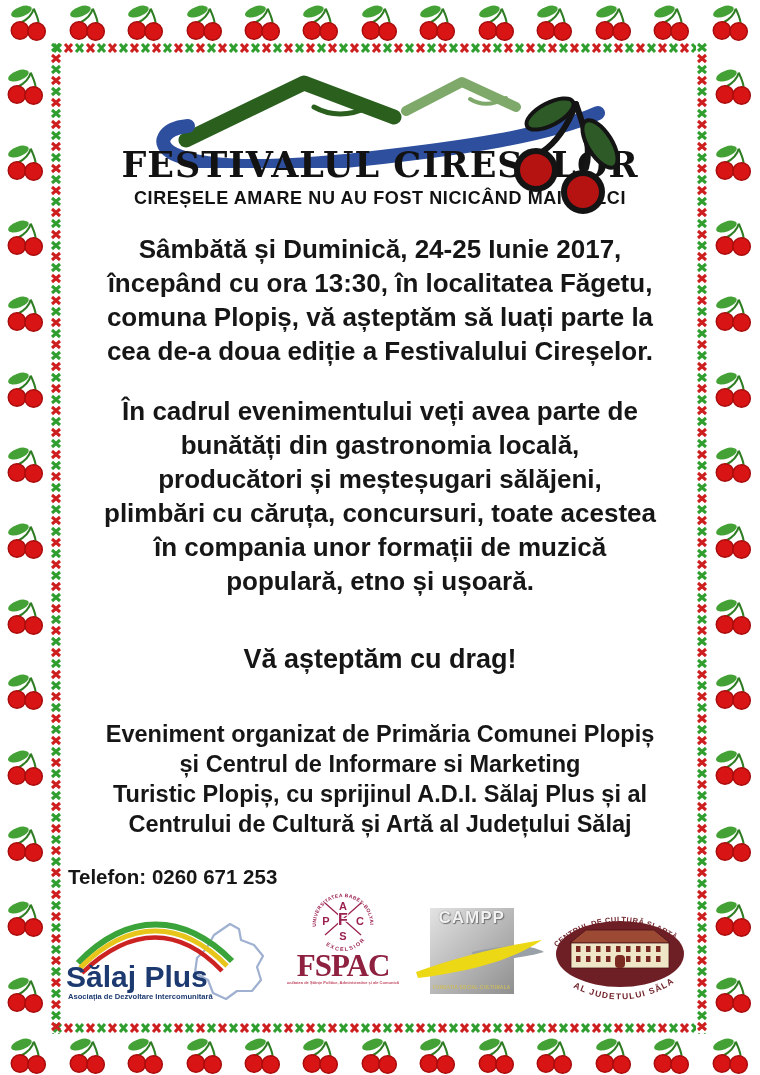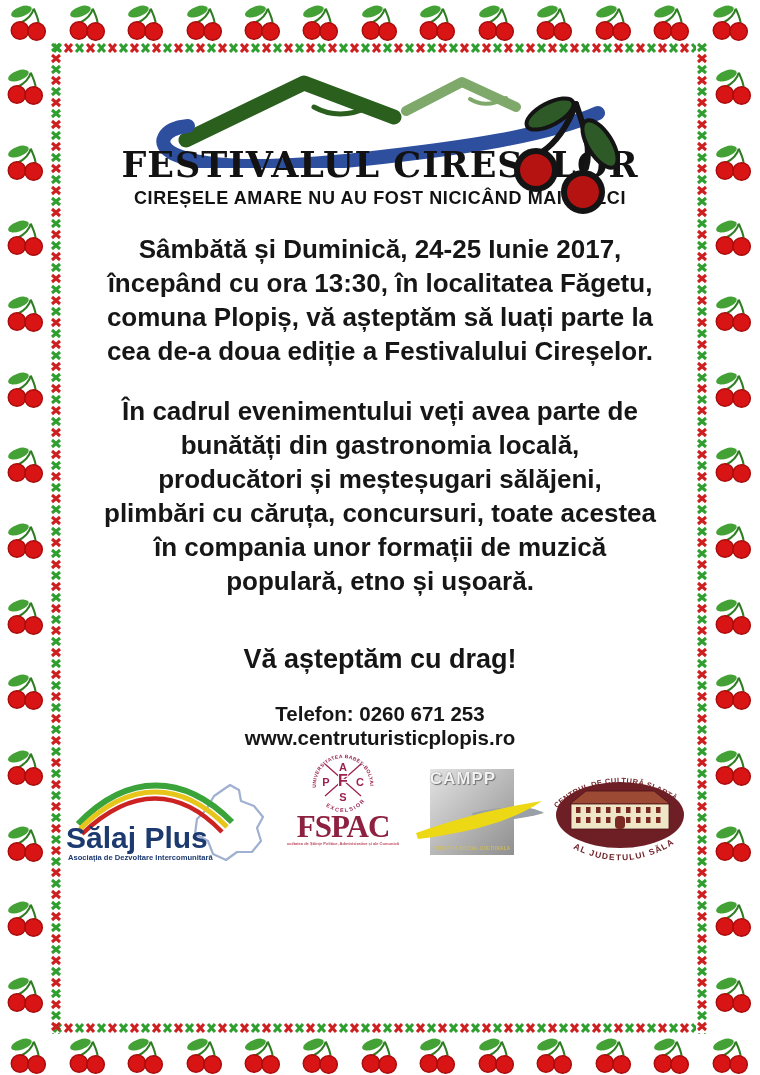--- a/index.html
+++ b/index.html
@@ -504,6 +504,10 @@
 în compania unor formații de muzică
 populară, etno și ușoară.</p>
     <p class="closing">Vă așteptăm cu drag!</p>
+    <p class="para organizers">Eveniment organizat de Primăria Comunei Plopiș
+și Centrul de Informare si Marketing
+Turistic Plopiș, cu sprijinul A.D.I. Sălaj Plus și al
+Centrului de Cultură și Artă al Județului Sălaj</p>
 
     <div class="contact-row">
       <span>Telefon: 0260 671 253</span>

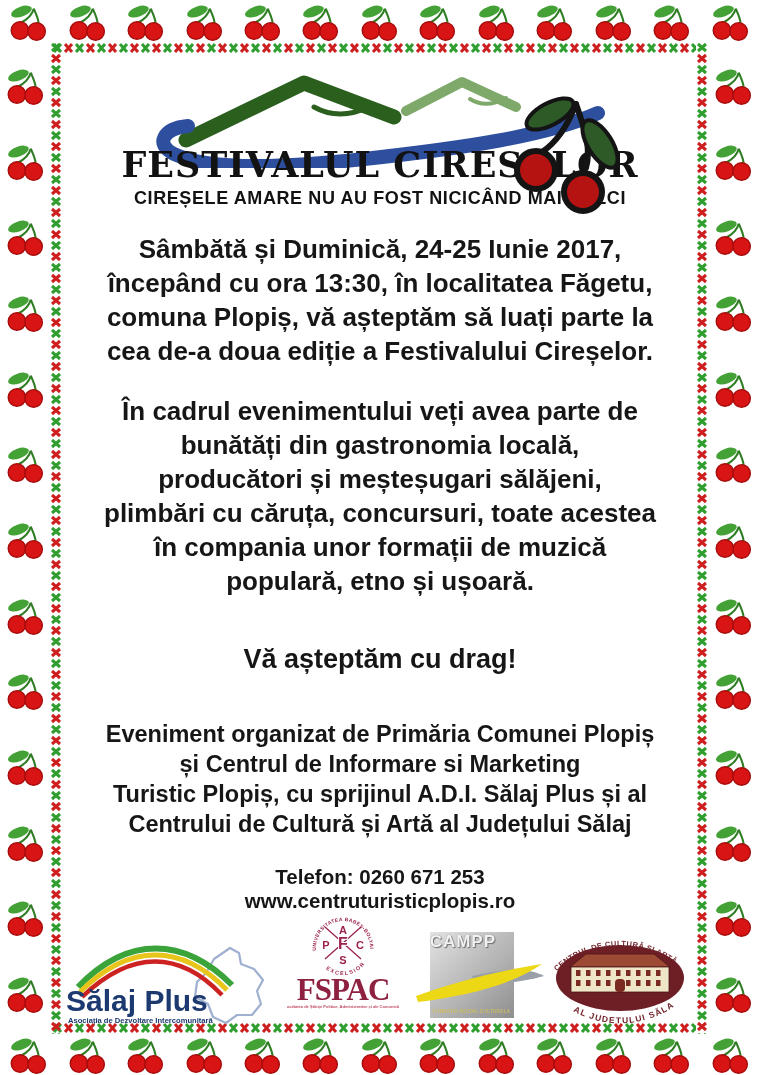--- a/index.html
+++ b/index.html
@@ -39,7 +39,7 @@
 
   .contact-row {
     display:flex; justify-content:space-between; margin-top:26px;
-    font-size:20.5px; font-weight:bold; padding:0 4px;flex-direction:column;
+    font-size:20.5px; font-weight:bold; padding:0 4px;
   }
 
   .logos-row { display:flex; justify-content:space-between; margin-top:6px; height:112px; align-items:flex-start; }

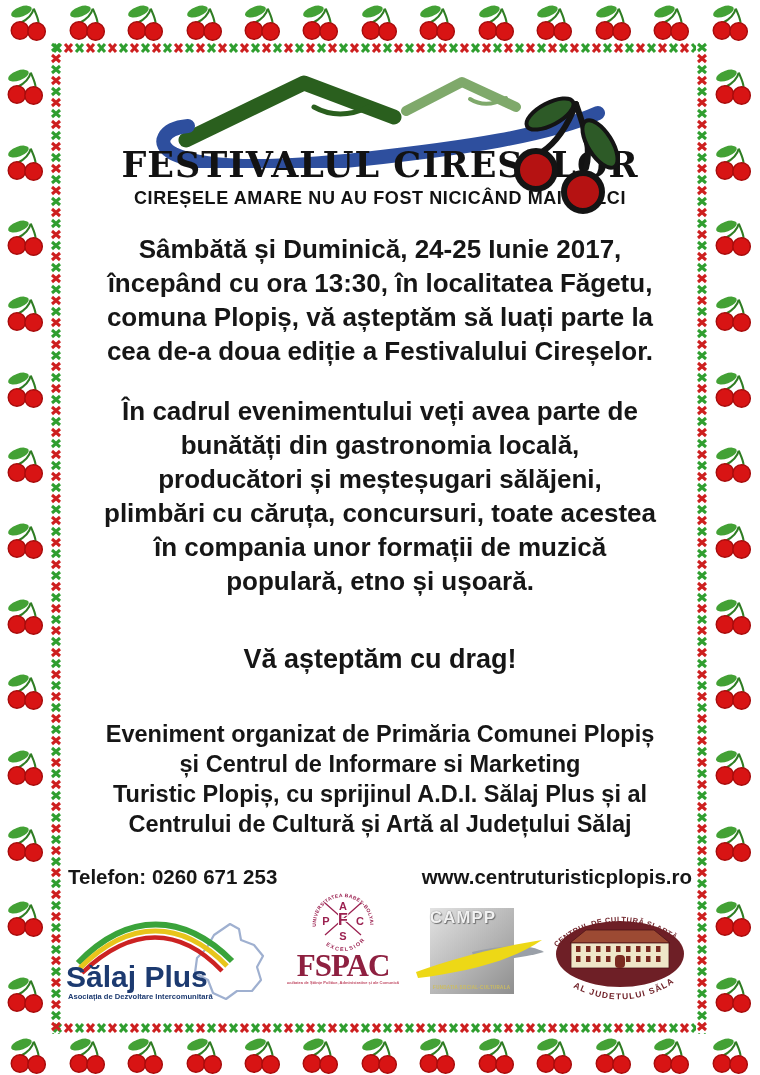--- a/index.html
+++ b/index.html
@@ -511,7 +511,6 @@
 
     <div class="contact-row">
       <span>Telefon: 0260 671 253</span>
-      <span>www.centruturisticplopis.ro</span>
     </div>
 
     <div class="logos-row">

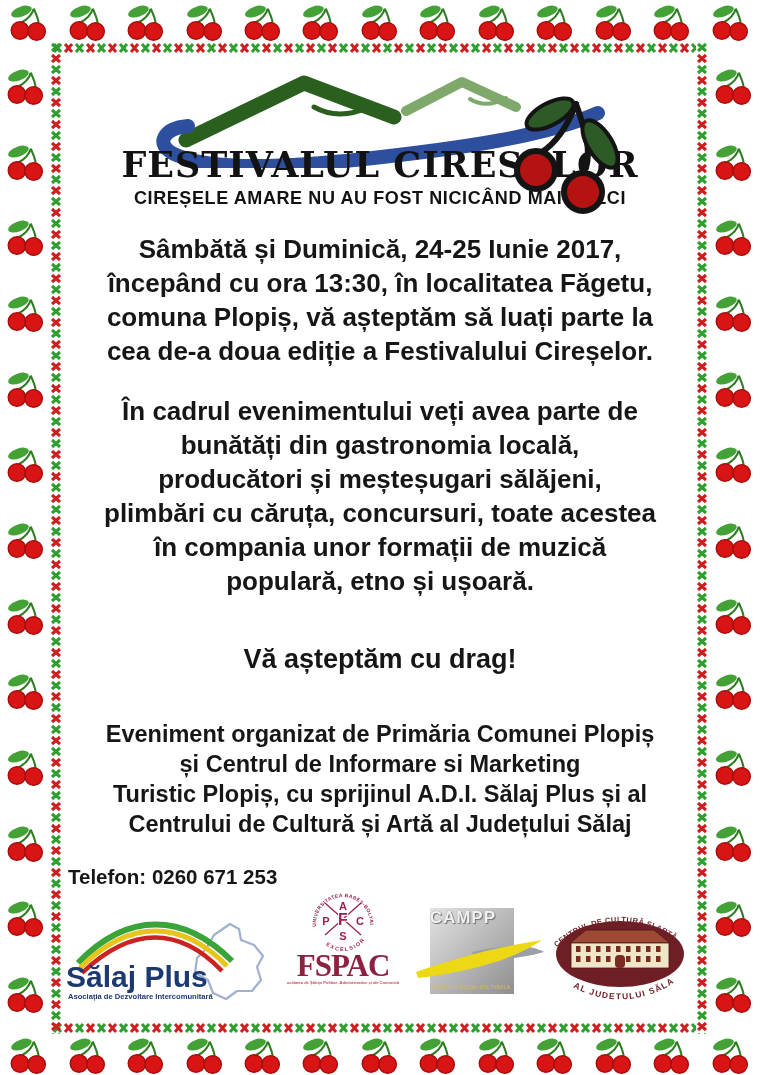--- a/index.html
+++ b/index.html
@@ -57,7 +57,7 @@
     overflow:visible;
   }
   .campp-name {
-    position:relative; z-index:2; text-align:left; margin-top:3px;
+    position:relative; z-index:2; text-align:center; margin-top:3px;
     font-size:17px; font-weight:bold; letter-spacing:1px;
     color:#f2f2f2; text-shadow:0 0 1px #707070, 1px 1px 1px #707070;
   }

